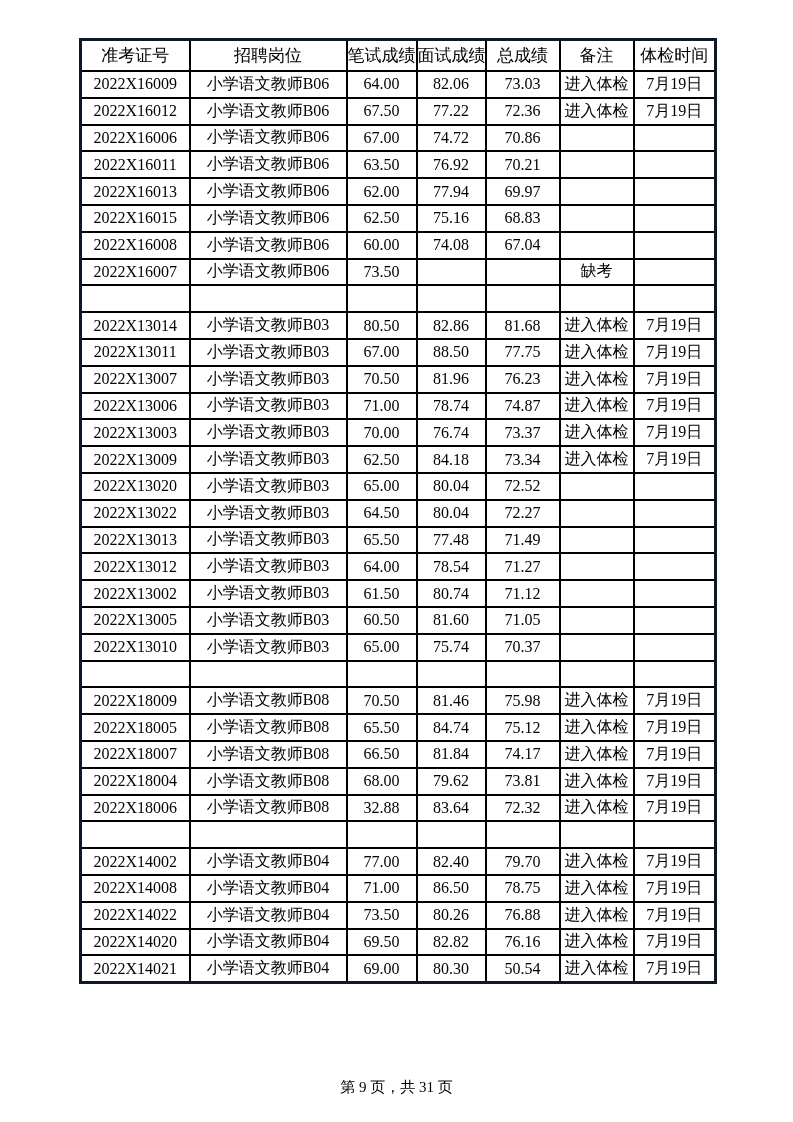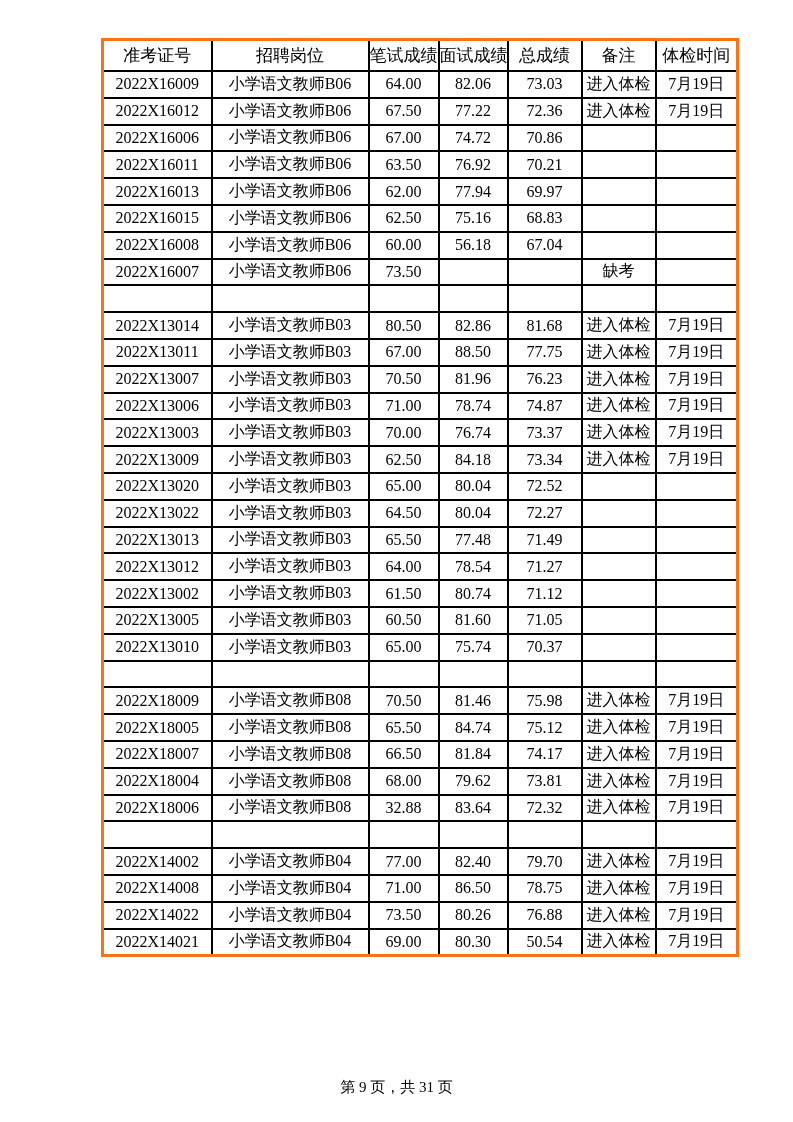--- a/index.html
+++ b/index.html
@@ -23,8 +23,7 @@
     width: 637px;
     border-collapse: collapse;
     table-layout: fixed;
-    border: 3px solid #f97316;
-    margin-left: 22px;
+    border: 3px solid #0f172a;
   }
   table.results th,
   table.results td {

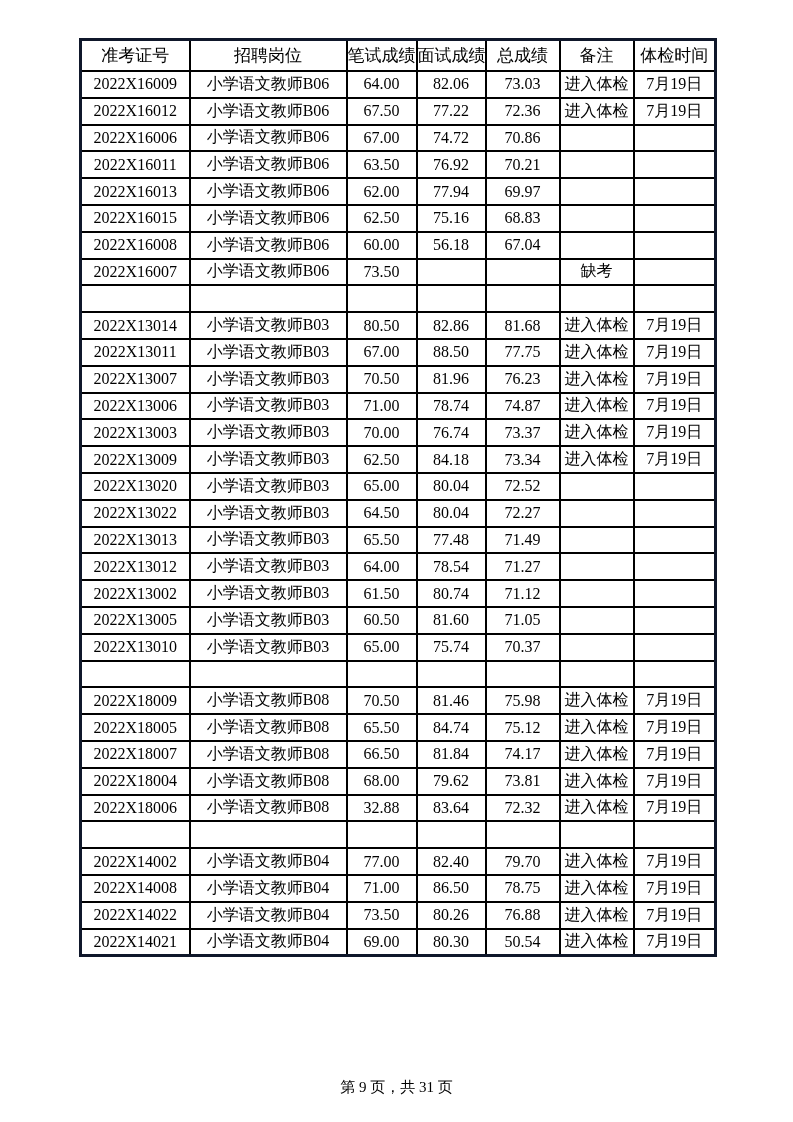--- a/index.html
+++ b/index.html
@@ -138,7 +138,7 @@
           <td>2022X16008</td>
           <td>小学语文教师B06</td>
           <td>60.00</td>
-          <td>56.18</td>
+          <td>74.08</td>
           <td>67.04</td>
           <td></td>
           <td></td>

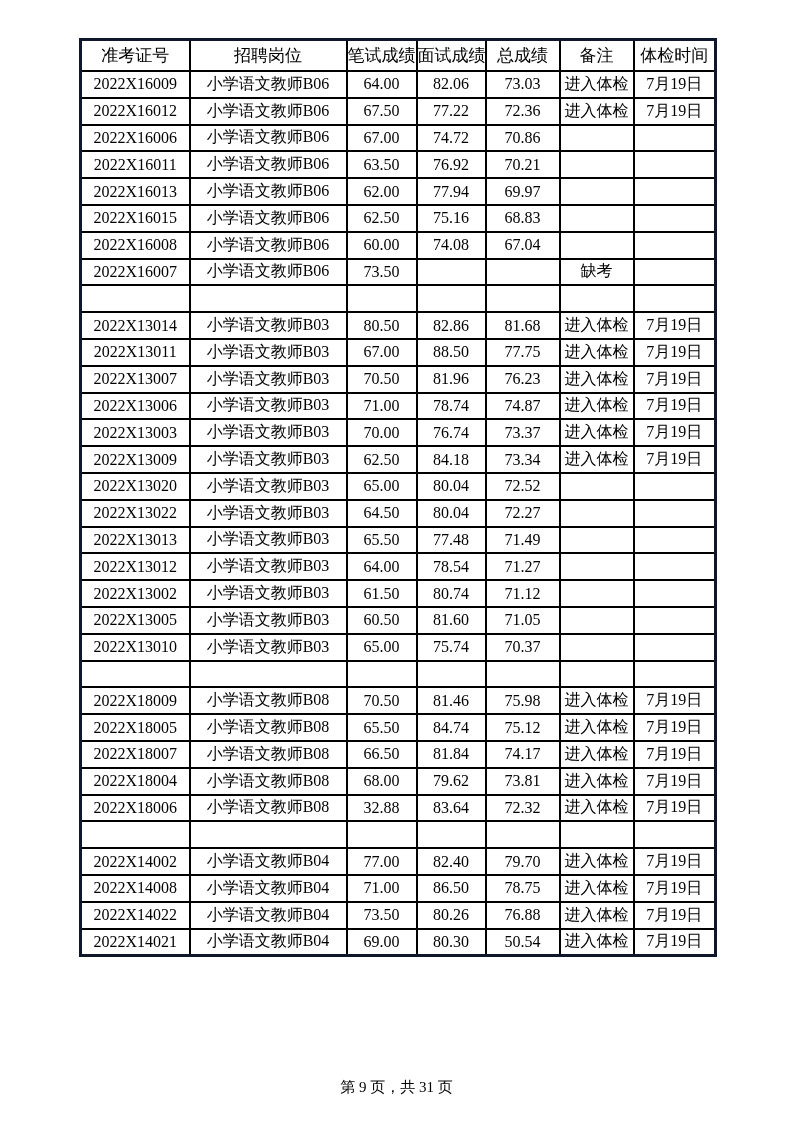--- a/index.html
+++ b/index.html
@@ -369,6 +369,15 @@
           <td>7月19日</td>
         </tr>
         <tr>
+          <td>2022X14020</td>
+          <td>小学语文教师B04</td>
+          <td>69.50</td>
+          <td>82.82</td>
+          <td>76.16</td>
+          <td>进入体检</td>
+          <td>7月19日</td>
+        </tr>
+        <tr>
           <td>2022X14021</td>
           <td>小学语文教师B04</td>
           <td>69.00</td>

